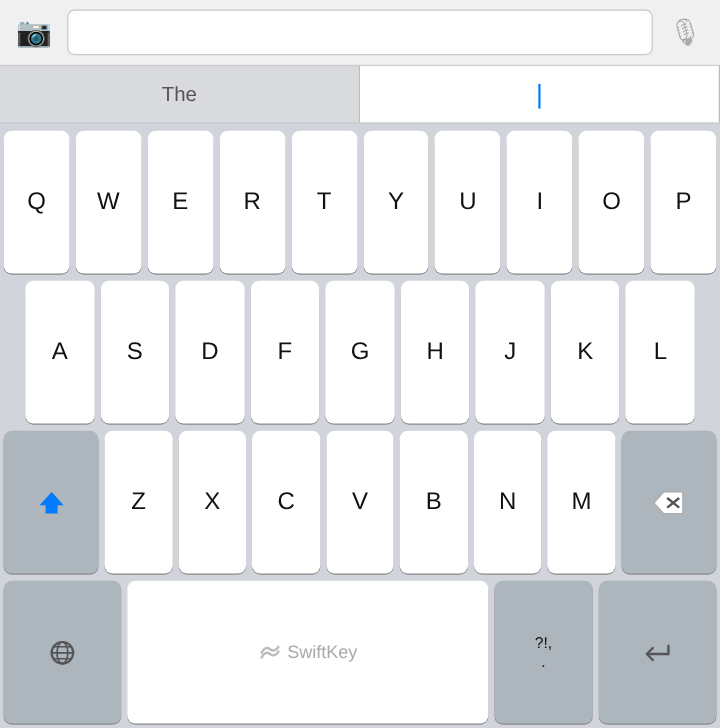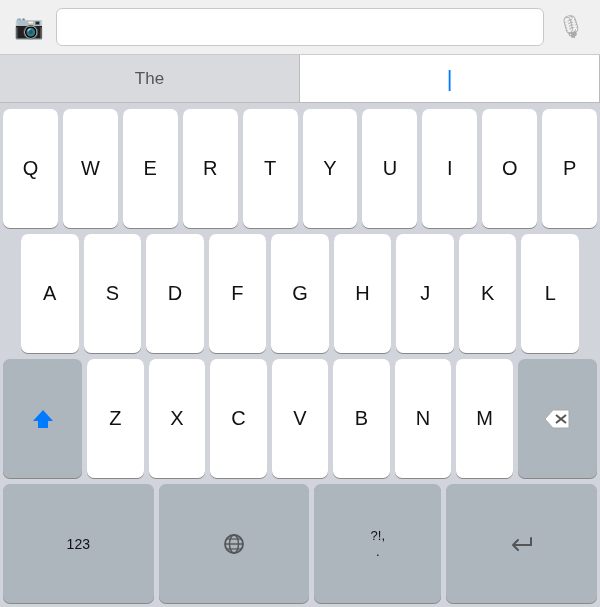--- a/index.html
+++ b/index.html
@@ -254,9 +254,6 @@
   </div>
 
   <div class="key-row">
-    <div class="key numbers-key dark">
-      <span>123</span>
-    </div>
     <div class="key globe-key dark" style="display:flex;align-items:center;justify-content:center;">
       <svg width="24" height="24" viewBox="0 0 24 24">
         <circle cx="12" cy="12" r="9" fill="none" stroke="#555" stroke-width="1.8"></circle>

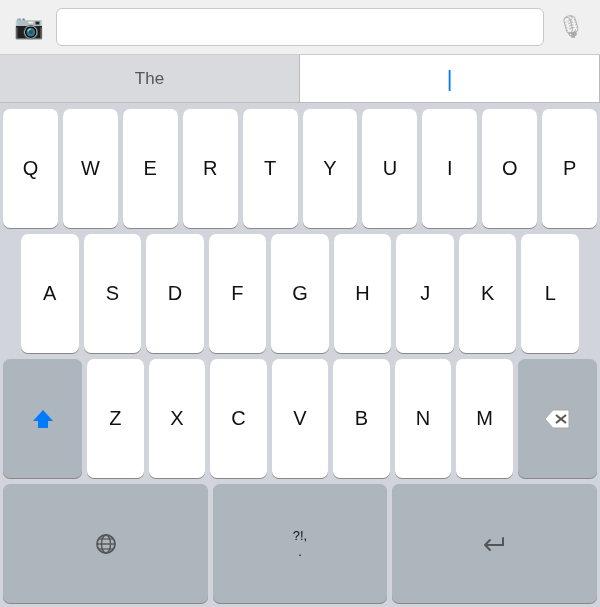--- a/index.html
+++ b/index.html
@@ -263,6 +263,15 @@
         <line x1="4.5" y1="17" x2="19.5" y2="17" stroke="#555" stroke-width="1.2"></line>
       </svg>
     </div>
+    <div class="key space-key" style="flex:4;">
+      <div class="swiftkey-logo">
+        <svg width="22" height="18" viewBox="0 0 22 18">
+          <path d="M4 9 Q7 3 11 6 Q15 9 18 4" fill="none" stroke="#bbb" stroke-width="2" stroke-linecap="round"></path>
+          <path d="M4 13 Q7 7 11 10 Q15 13 18 8" fill="none" stroke="#bbb" stroke-width="2" stroke-linecap="round"></path>
+        </svg>
+        <span style="font-size:15px;color:#aaa;font-weight:400;">SwiftKey</span>
+      </div>
+    </div>
     <div class="key punctuation-key dark" style="display:flex;flex-direction:column;align-items:center;justify-content:center;font-size:13px;line-height:1.2;">
       <span>?!,</span>
       <span>.</span>

